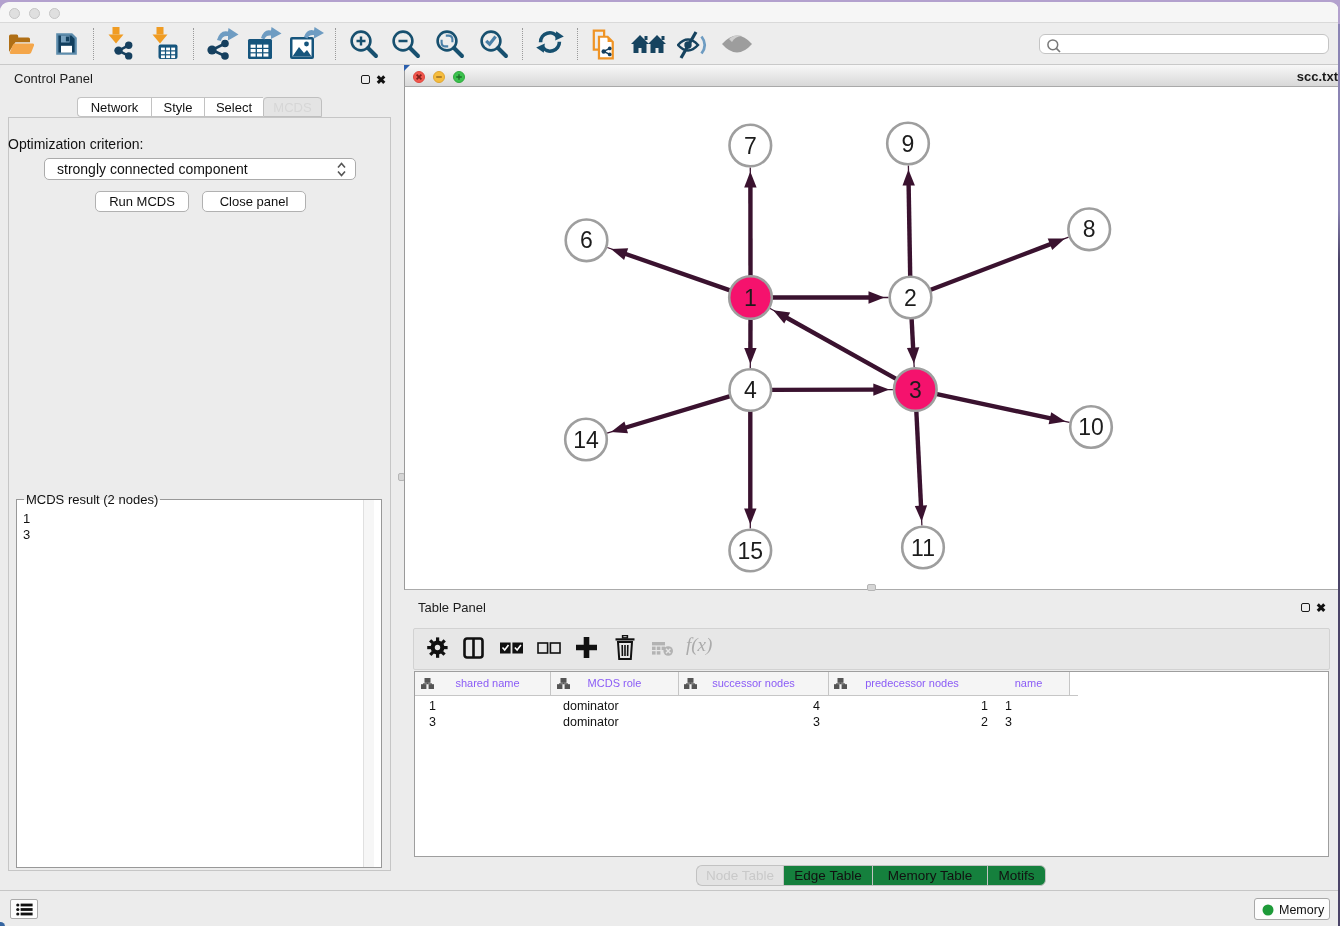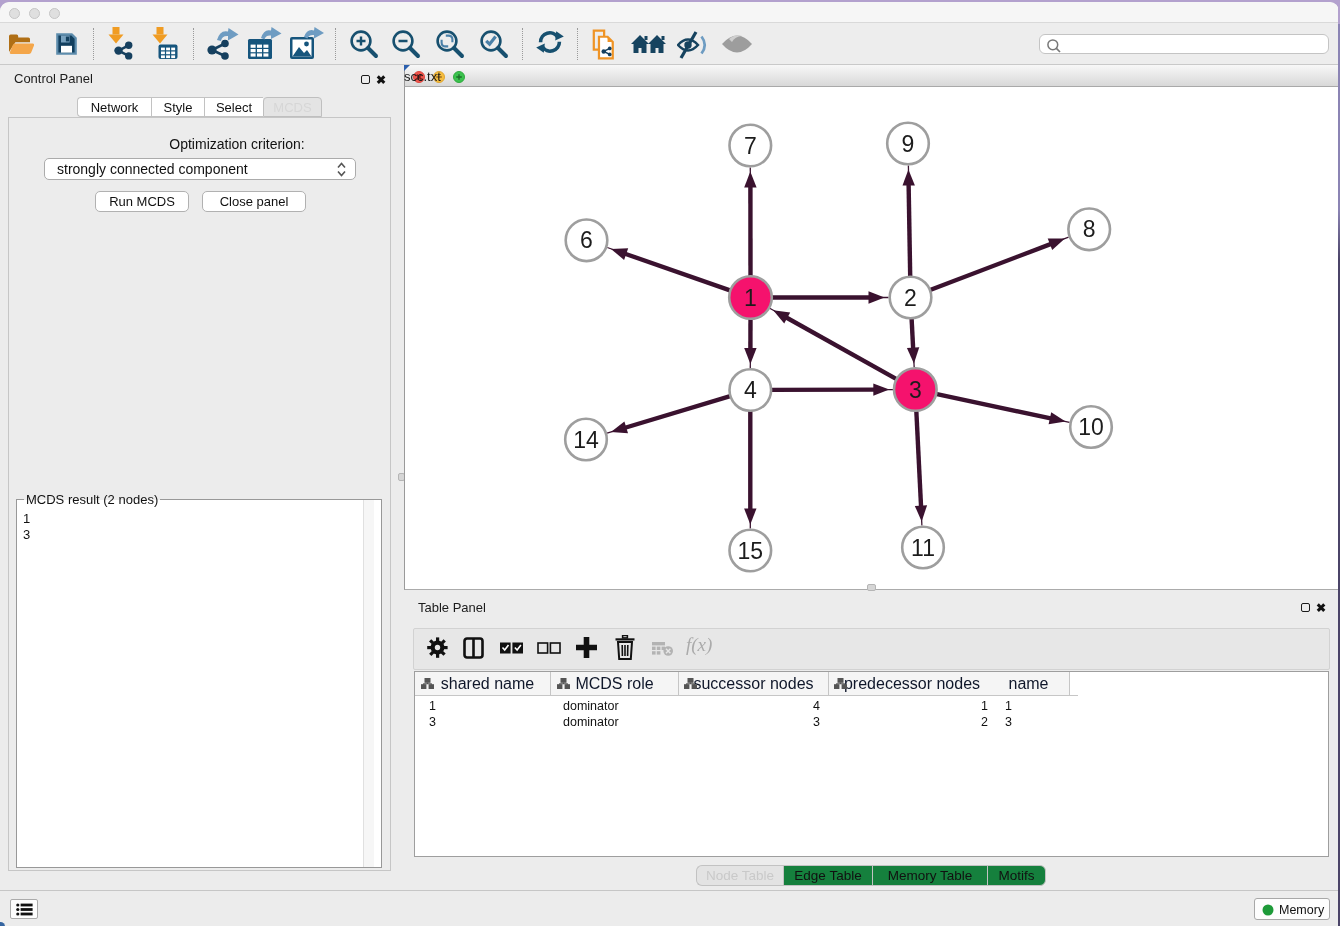--- a/index.html
+++ b/index.html
@@ -30,7 +30,7 @@
 #netwin{position:absolute;left:404px;top:65px;width:934px;height:525px;background:#fff;border-left:1px solid #9a9a9a;border-bottom:1px solid #ababab}
 #nettitle{position:absolute;left:404px;top:65px;width:934px;height:22px;background:linear-gradient(#f8f8f8,#d8d8d8);border-bottom:1px solid #a9a9a9;border-left:1px solid #9a9a9a}
 .tl2{position:absolute;top:70.5px;width:12px;height:12px;border-radius:50%}
-#netname{position:absolute;left:404px;top:69px;width:934px;text-align:left;font-size:13px;font-weight:normal;color:#1a1a1a}
+#netname{position:absolute;left:404px;top:69px;width:934px;text-align:right;font-size:13px;font-weight:bold;color:#1a1a1a}
 #netgrip{position:absolute;left:867px;top:583.5px;width:9px;height:7px;background:#d6d6d6;border:1px solid #b5b5b5;border-radius:2px}
 
 #tptitle{position:absolute;left:418px;top:600px;font-size:13px;color:#1c1c1c}

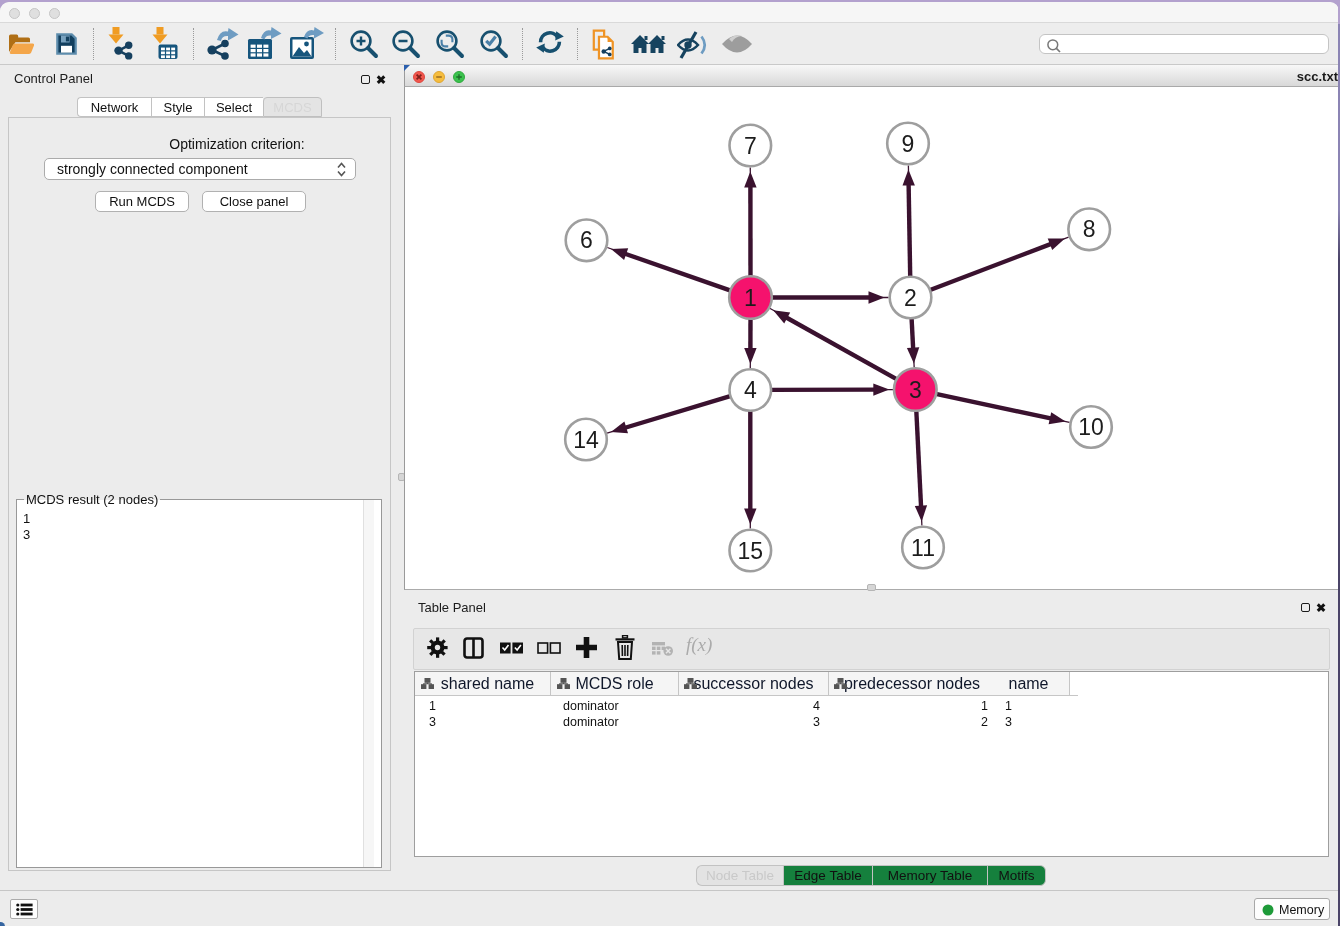--- a/index.html
+++ b/index.html
@@ -18,7 +18,7 @@
 .panex{position:absolute;font-size:12px;font-weight:bold;color:#111}
 .cptab{position:absolute;top:97px;height:20px;background:#fff;border:1px solid #c2c2c2;border-right:none;font-size:13px;color:#111;text-align:center;line-height:19px}
 #tabpane{position:absolute;left:8px;top:117px;width:383px;height:754px;background:#ececec;border:1px solid #c6c6c6}
-#optlabel{position:absolute;left:8px;top:136px;width:458px;text-align:center;font-size:14px;color:#111}
+#optlabel{position:absolute;left:8px;top:136px;width:458px;text-align:left;font-size:14px;color:#111}
 #selbox{position:absolute;left:44px;top:158px;width:312px;height:22px;background:#fff;border:1px solid #ababab;border-radius:5px;font-size:14px;color:#111;line-height:20px;padding-left:12px}
 .btn{position:absolute;top:191px;height:21px;background:#fff;border:1px solid #b1b1b1;border-radius:5px;font-size:13px;color:#111;text-align:center;line-height:19px}
 #mcdsbox{position:absolute;left:16px;top:499px;width:366px;height:369px;background:#fff;border:1px solid #989898}

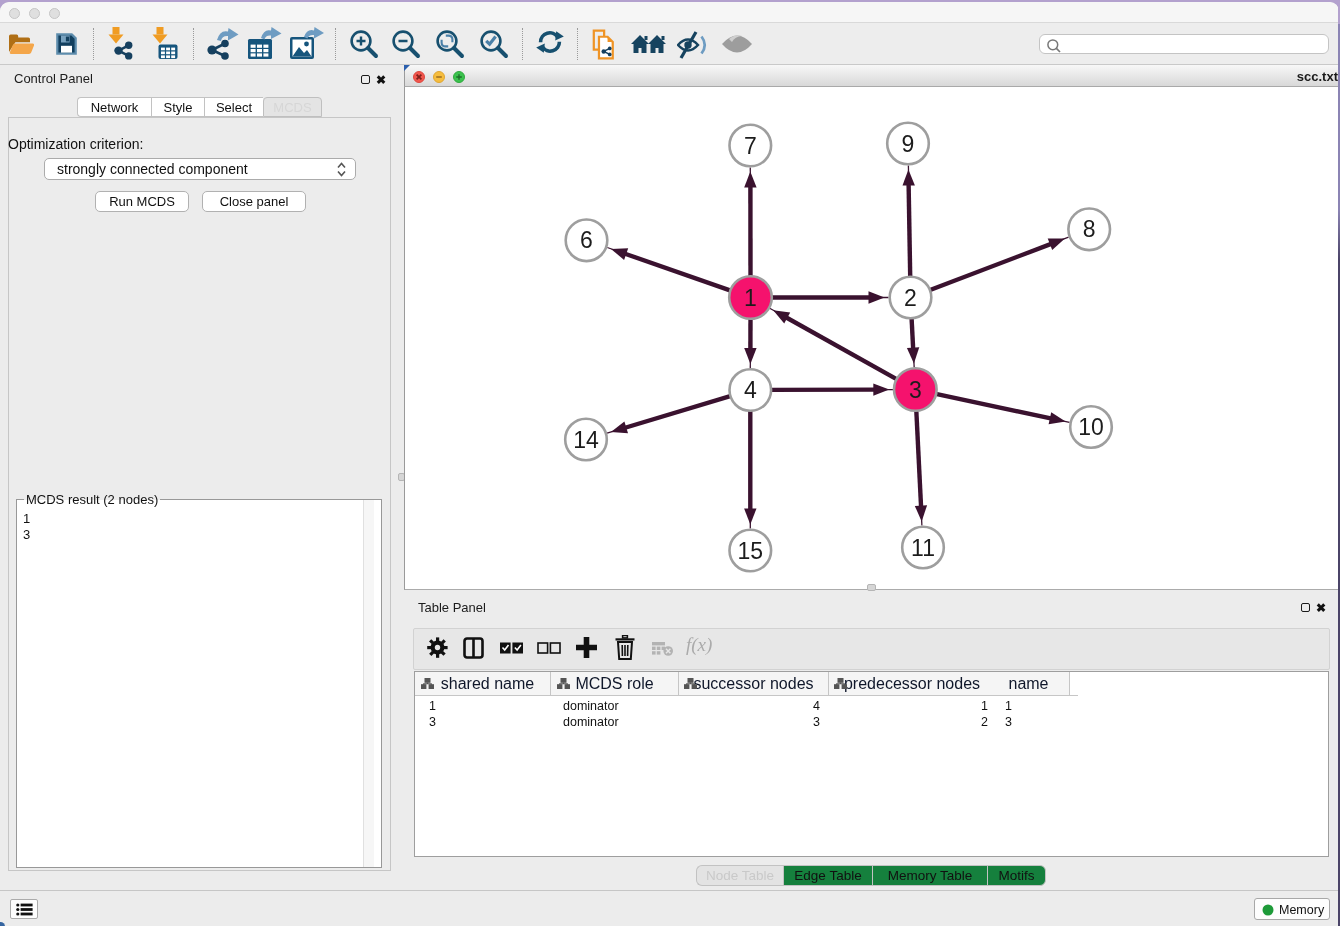--- a/index.html
+++ b/index.html
@@ -36,7 +36,7 @@
 #tptitle{position:absolute;left:418px;top:600px;font-size:13px;color:#1c1c1c}
 #tbar{position:absolute;left:413px;top:628px;width:917px;height:42px;background:#e7e7e7;border:1px solid #d2d2d2;border-radius:2px}
 #ttable{position:absolute;left:414px;top:671px;width:915px;height:186px;background:#fff;border:1px solid #9e9e9e}
-.thr{position:absolute;top:0;height:23px;border-right:1px solid #c6c6c6;font-size:16px;color:#0f172a;text-align:center;line-height:23px;background:#f5f5f5}
+.thr{position:absolute;top:0;height:23px;border-right:1px solid #c6c6c6;font-size:11px;color:#8b5cf6;text-align:center;line-height:23px;background:#f5f5f5}
 #thline{position:absolute;left:0;top:23px;width:663px;height:1px;background:#c6c6c6}
 .trow{position:absolute;font-size:12.5px;color:#111}
 .btab{position:absolute;top:865px;height:21px;background:#15803d;border:1px solid #c2c2c2;border-right:none;font-size:13.5px;color:#111;text-align:center;line-height:20px}

